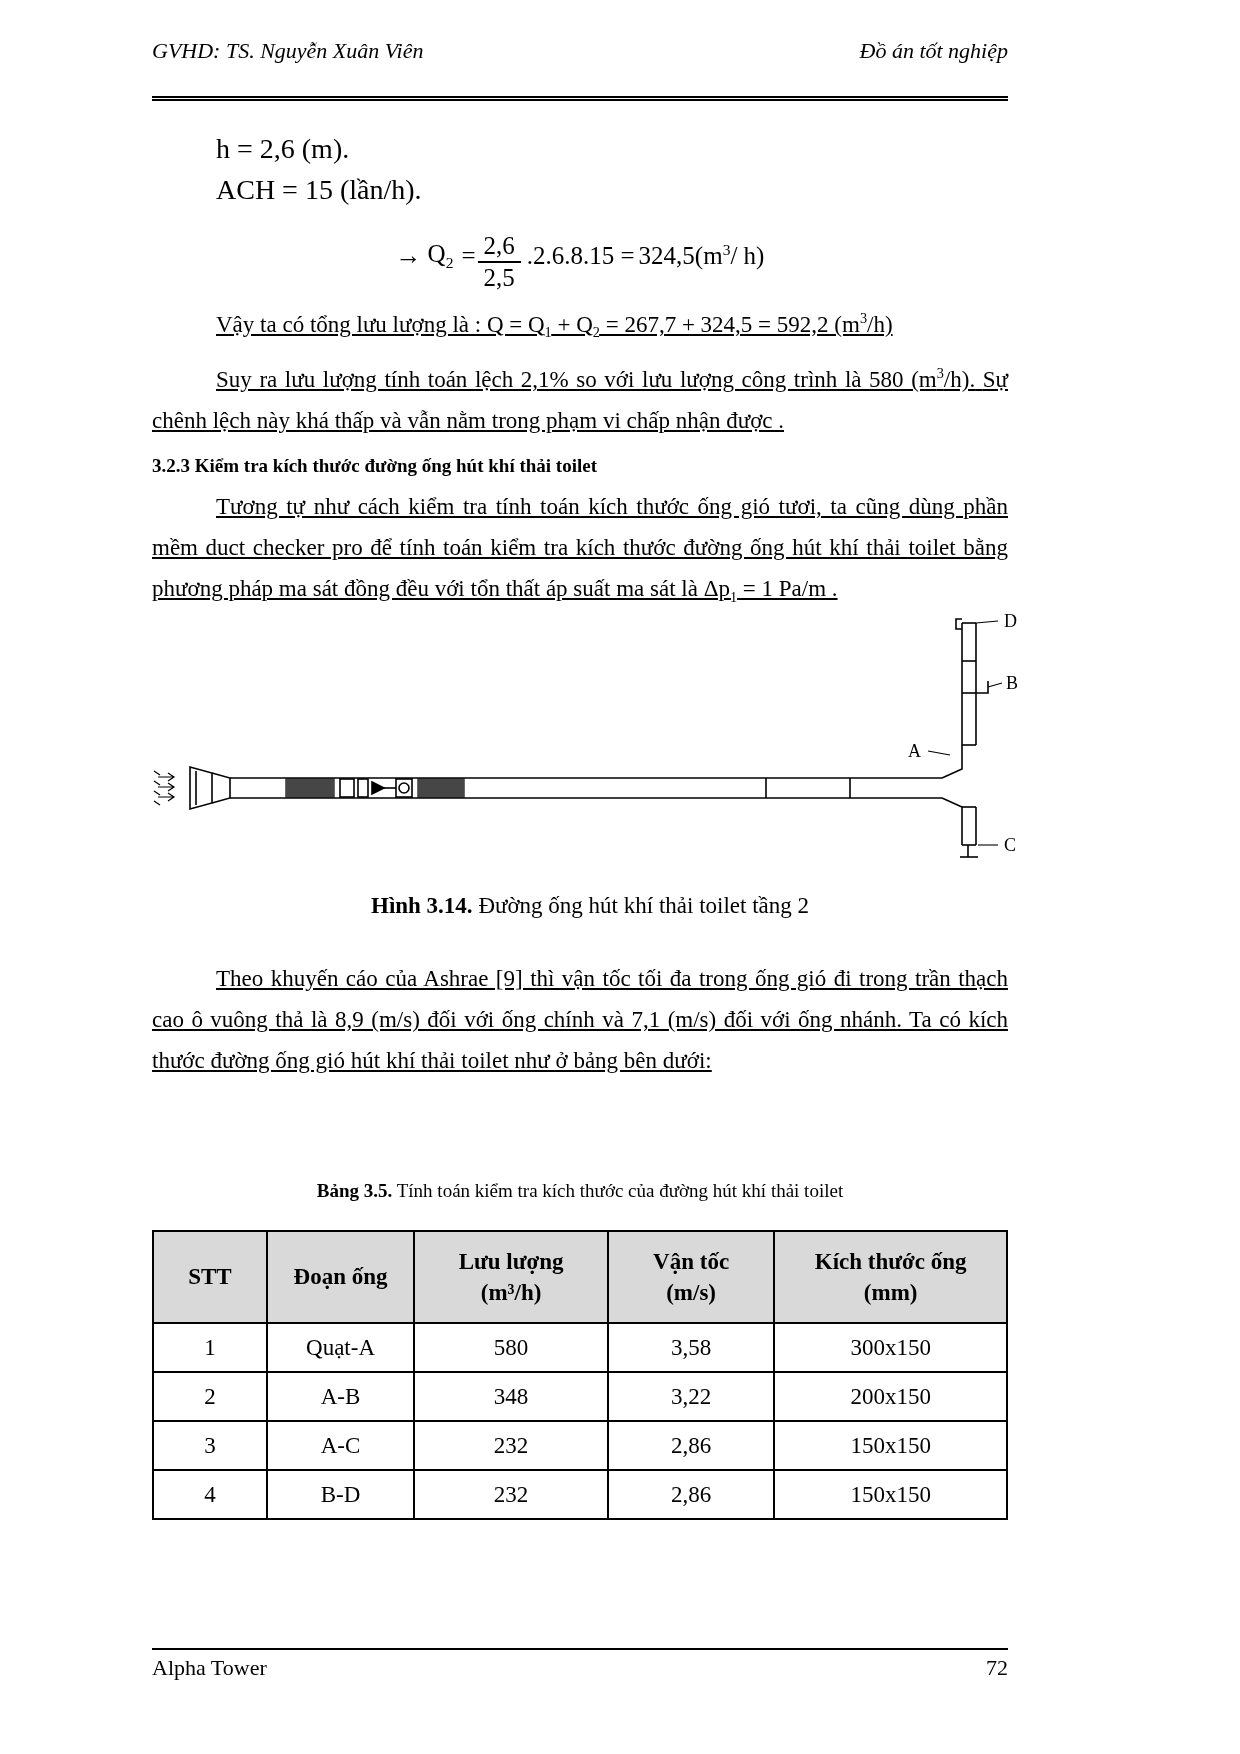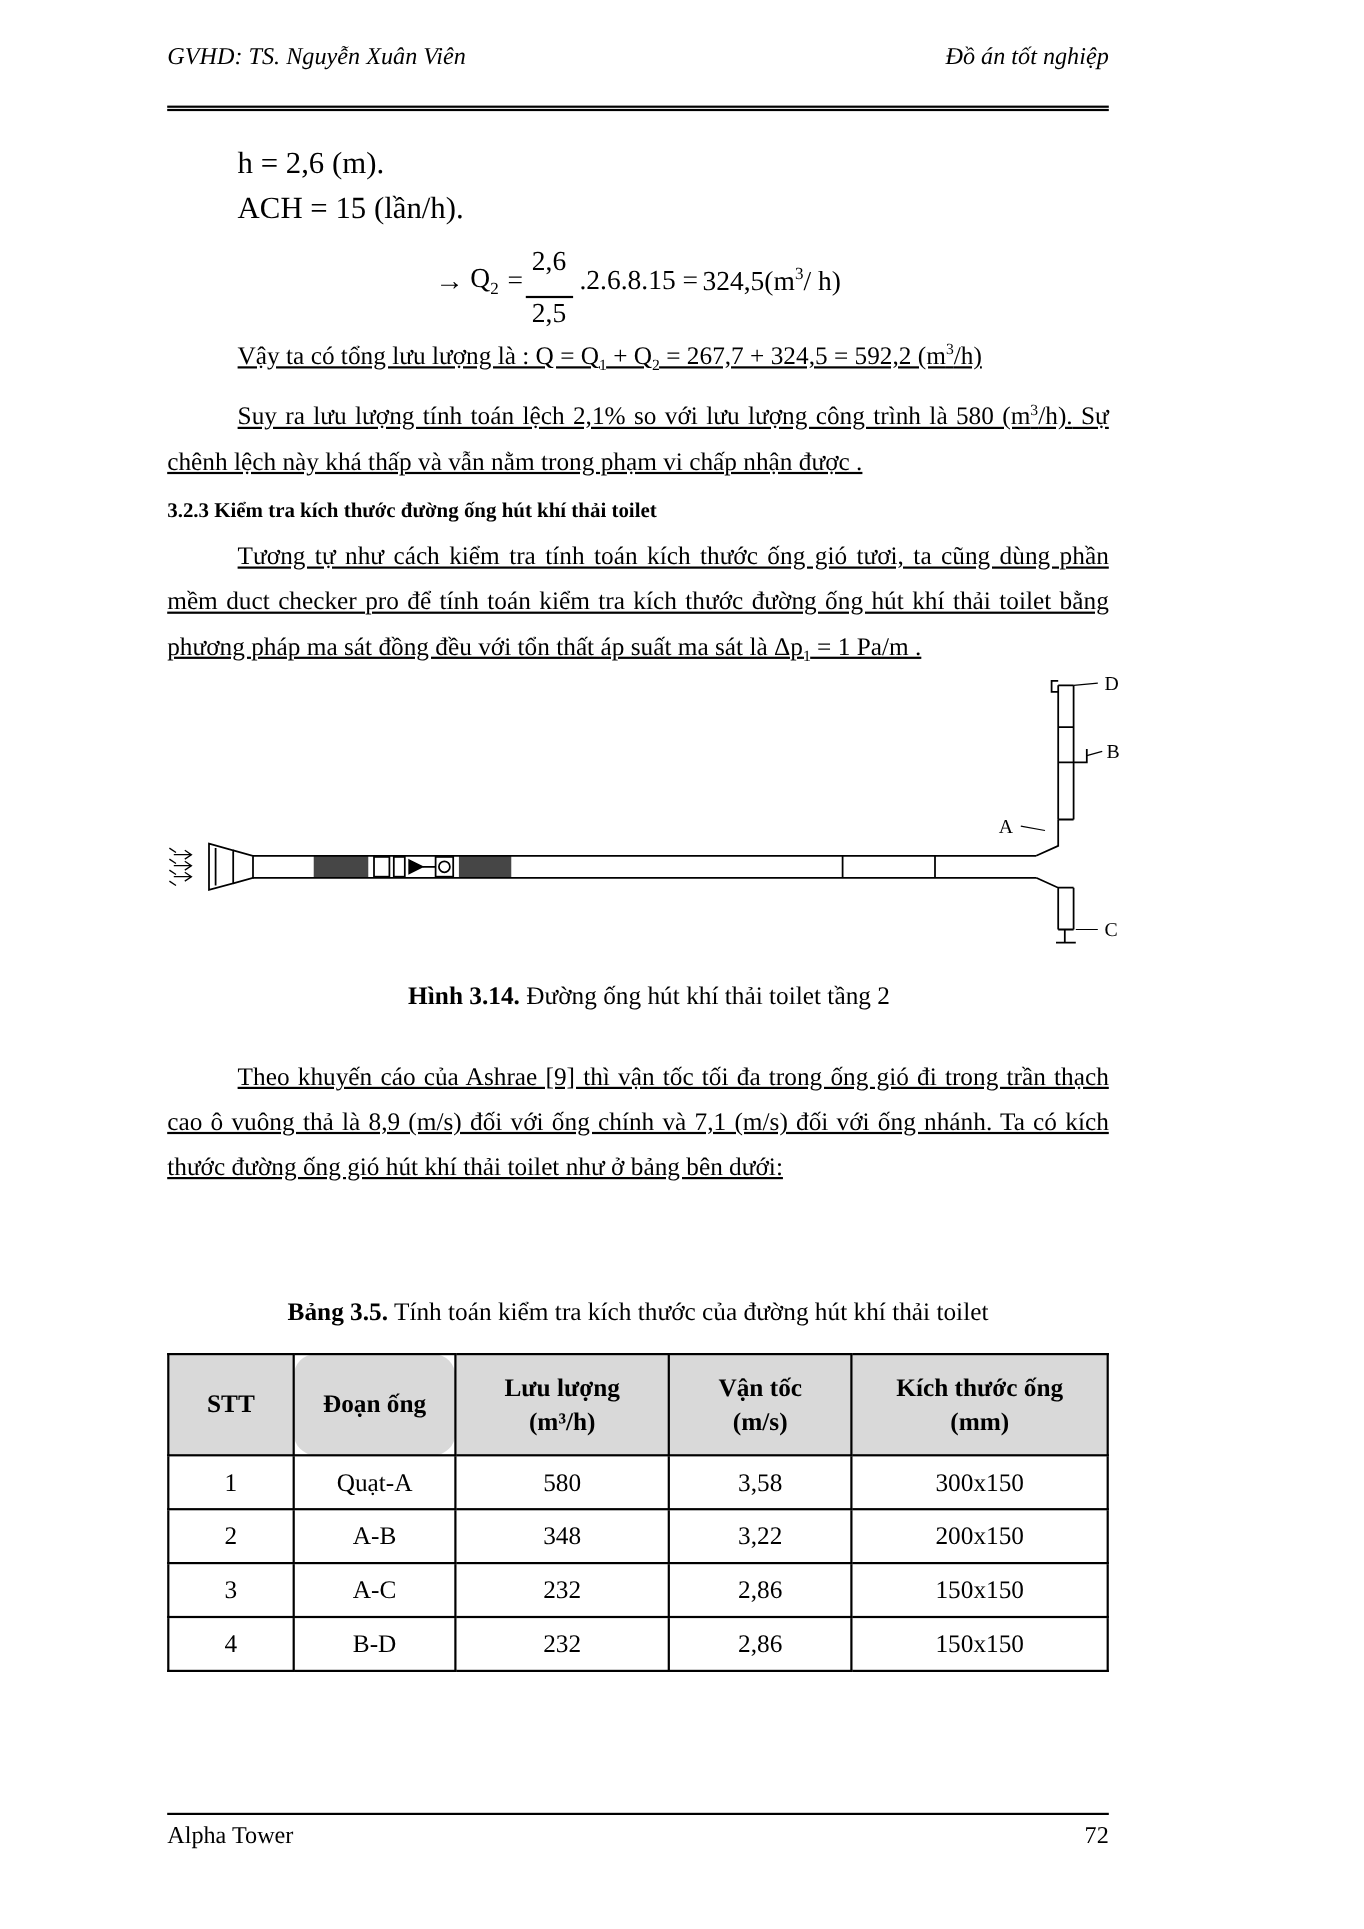--- a/index.html
+++ b/index.html
@@ -91,7 +91,7 @@
     vertical-align: middle;
     margin: 0 2px;
   }
-  .frac .num { padding: 0 6px 17px 6px; font-size: 25px; margin-top: 12px; }
+  .frac .num { padding: 0 6px 1px 6px; font-size: 25px; margin-top: 12px; }
   .frac .bar { width: 100%; height: 2px; background: #000; }
   .frac .den { padding: 1px 6px 0 6px; font-size: 25px; }
   .formula .rhs { margin-left: 4px; }

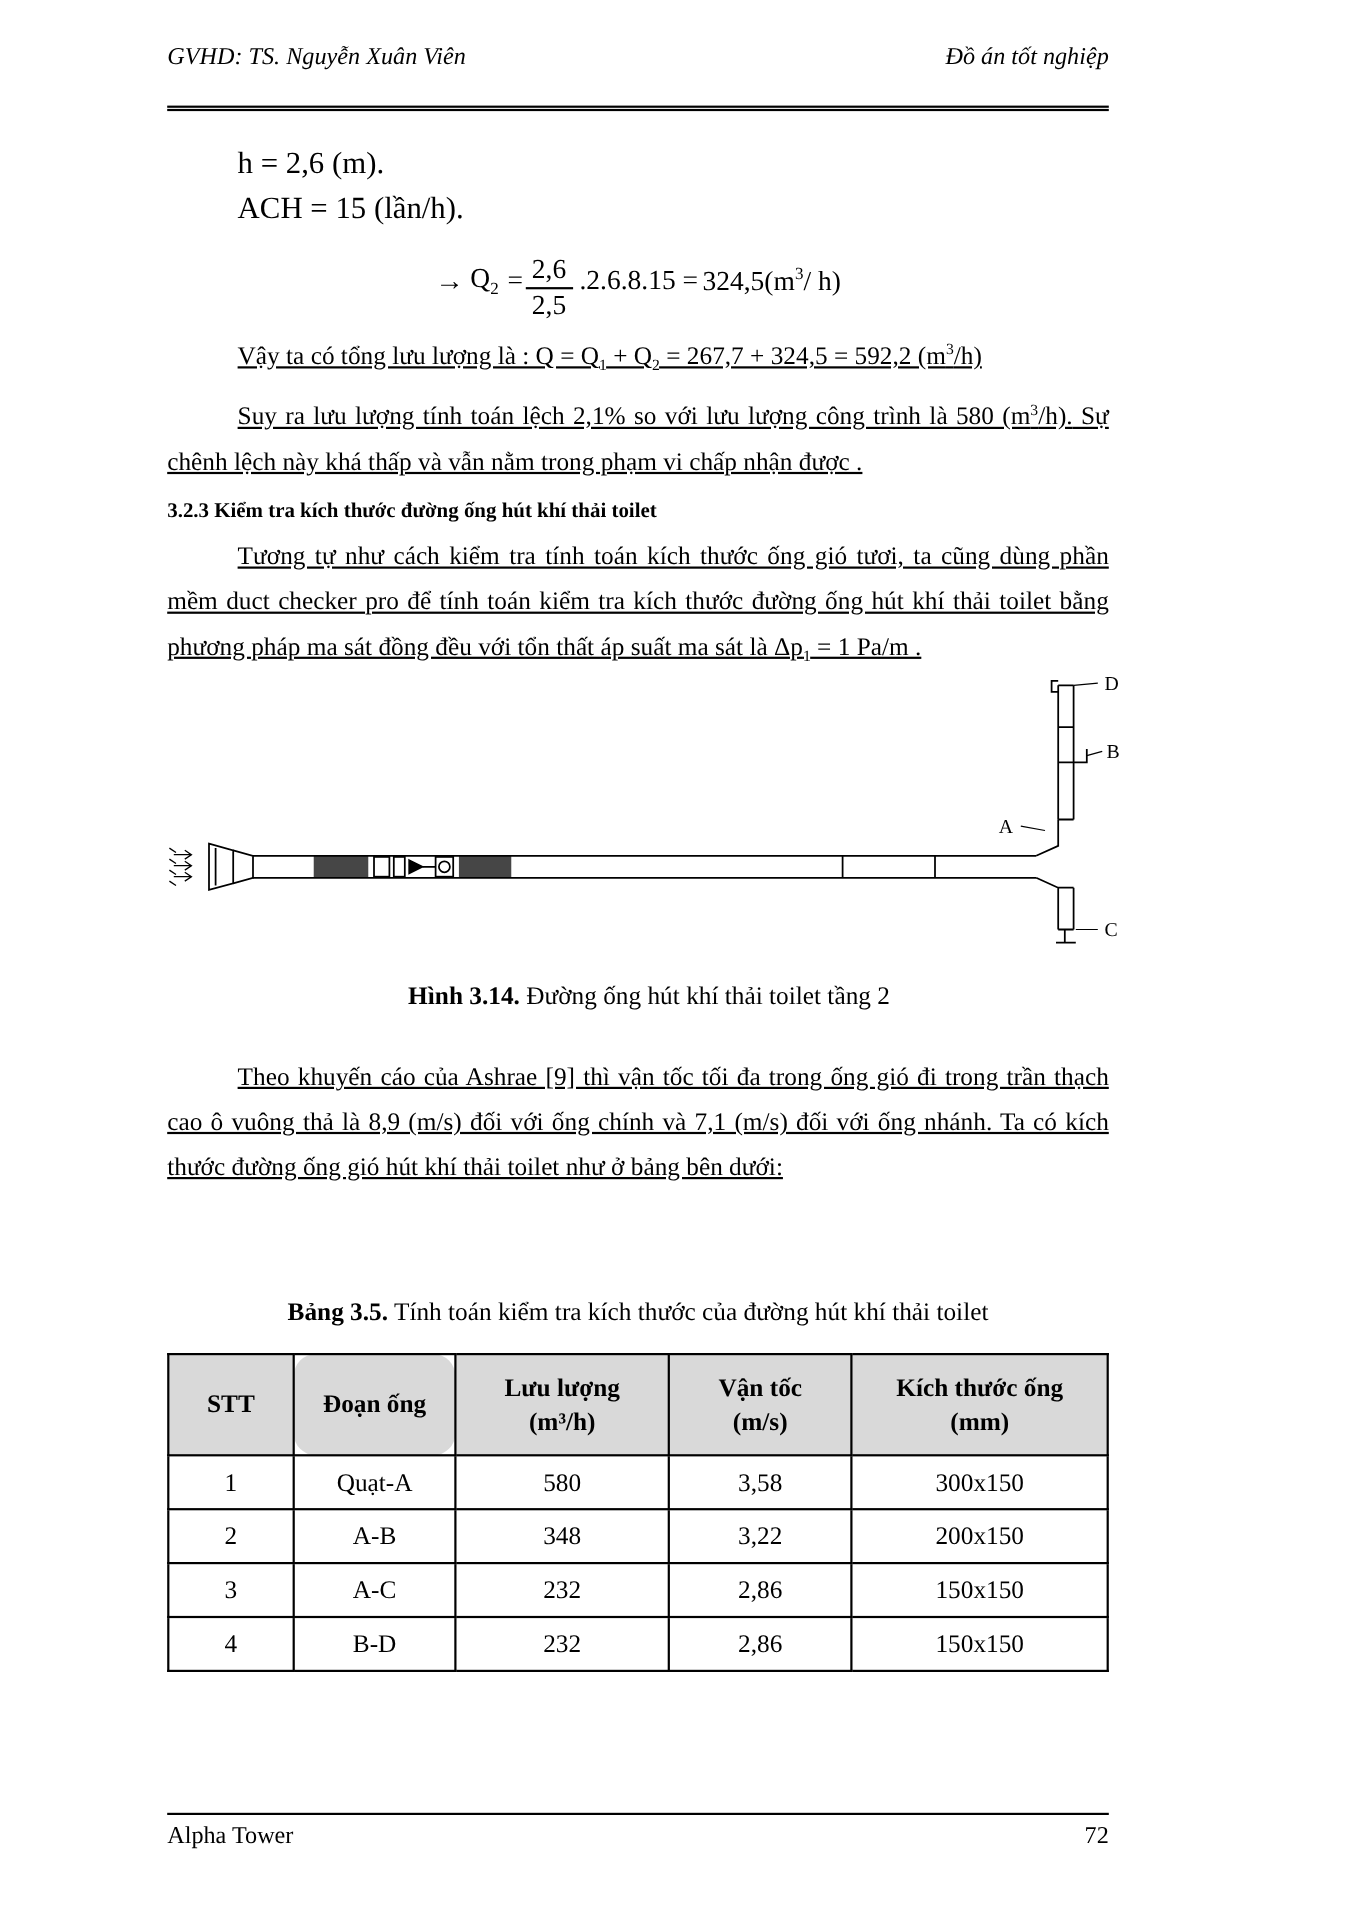--- a/index.html
+++ b/index.html
@@ -128,7 +128,7 @@
     left: 152px;
     width: 856px;
     text-align: center;
-    font-size: 23px;
+    font-size: 19px;
   }
   table.data {
     position: absolute;

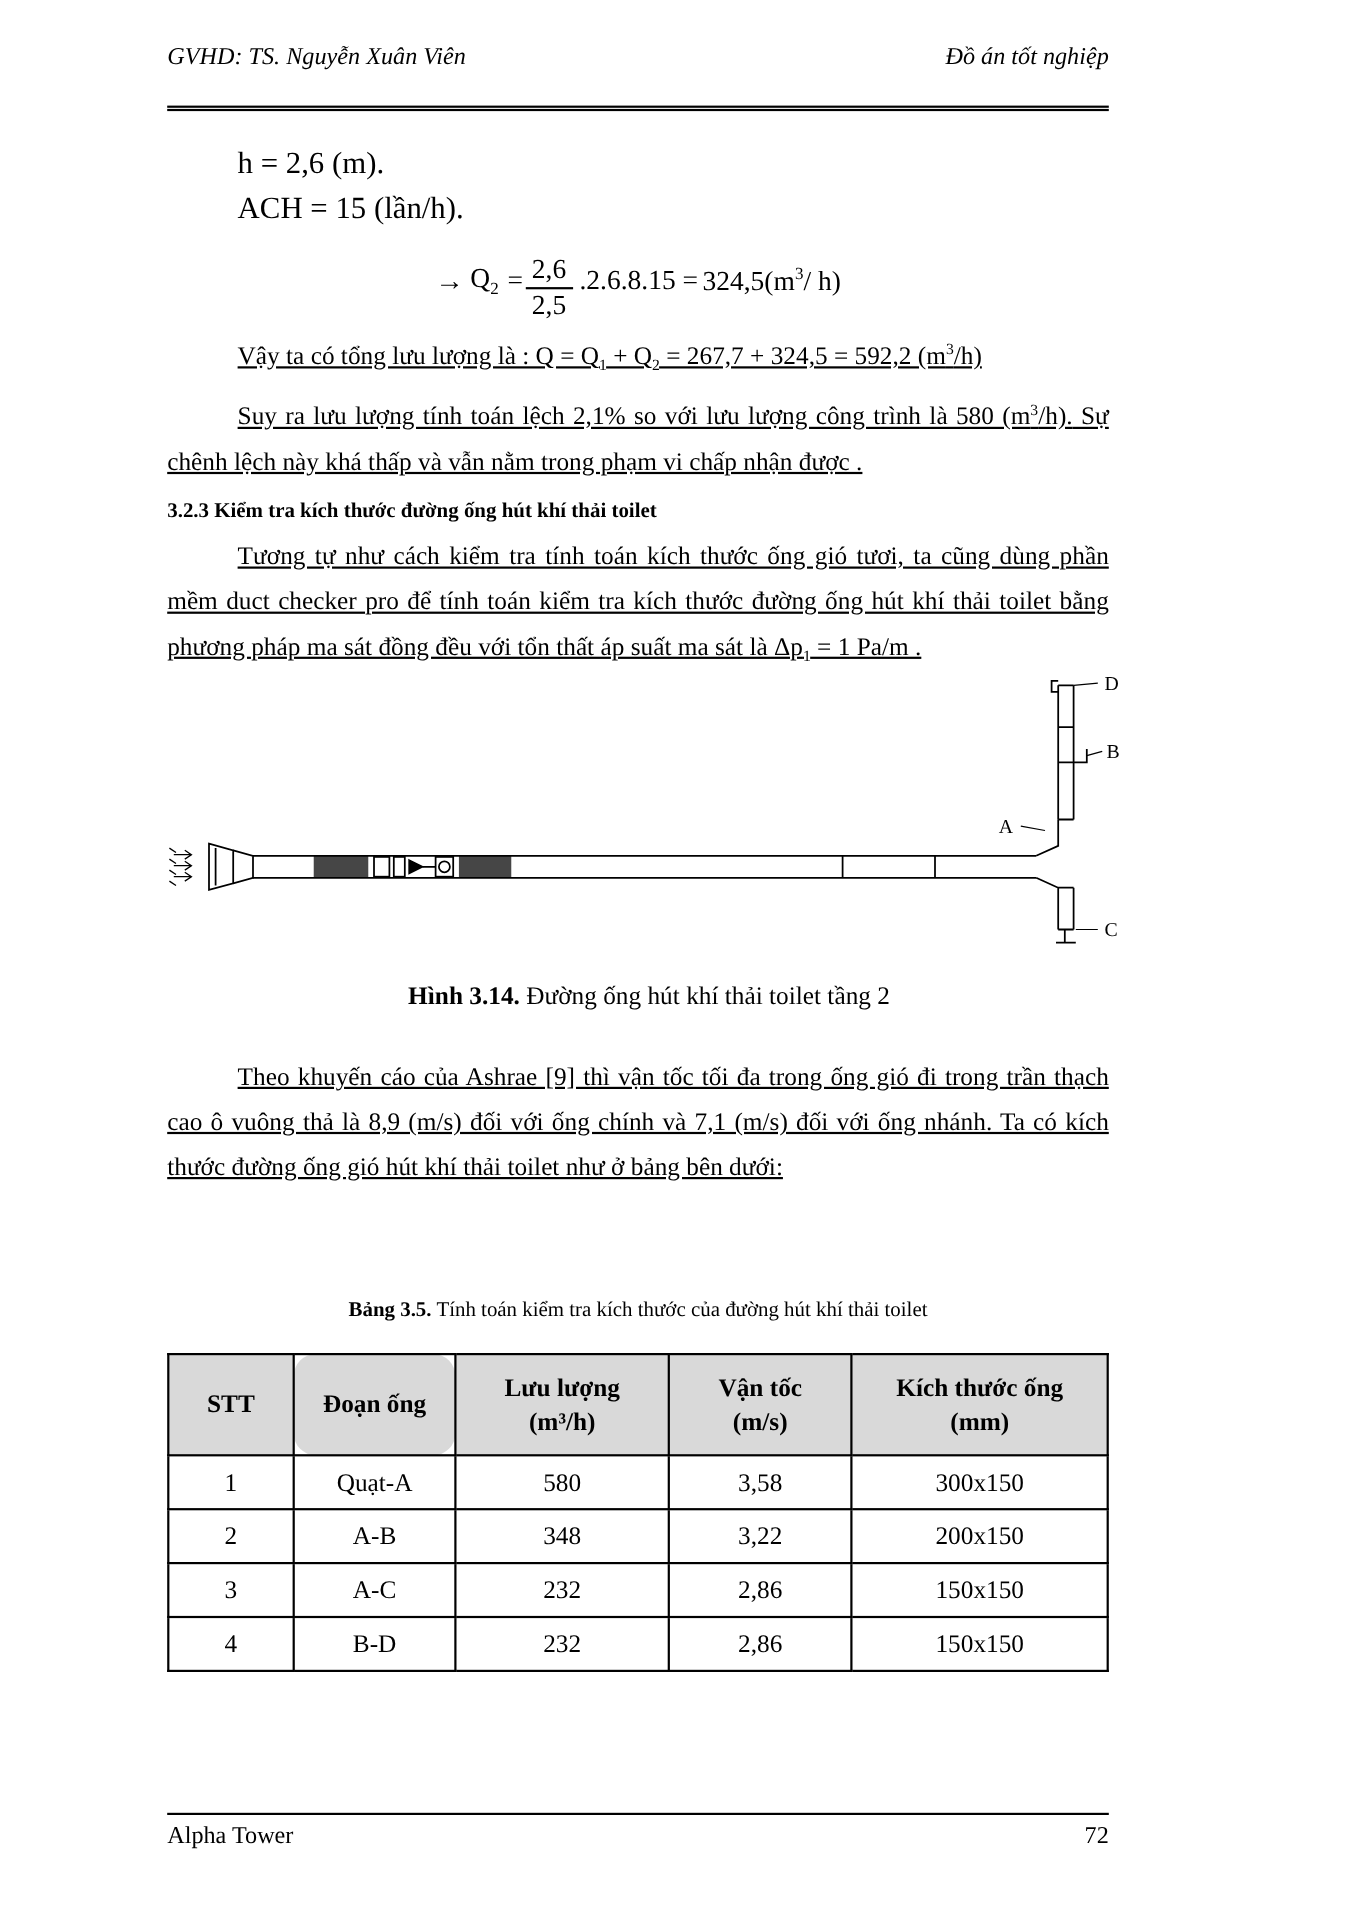--- a/index.html
+++ b/index.html
@@ -155,7 +155,7 @@
     padding: 2px;
   }
   .col-stt { width: 117px; }
-  .col-doan { width: 152px; border-radius: 20px; }
+  .col-doan { width: 152px; }
   .col-luu { width: 200px; }
   .col-van { width: 172px; }
   .col-kich { width: 240px; }

